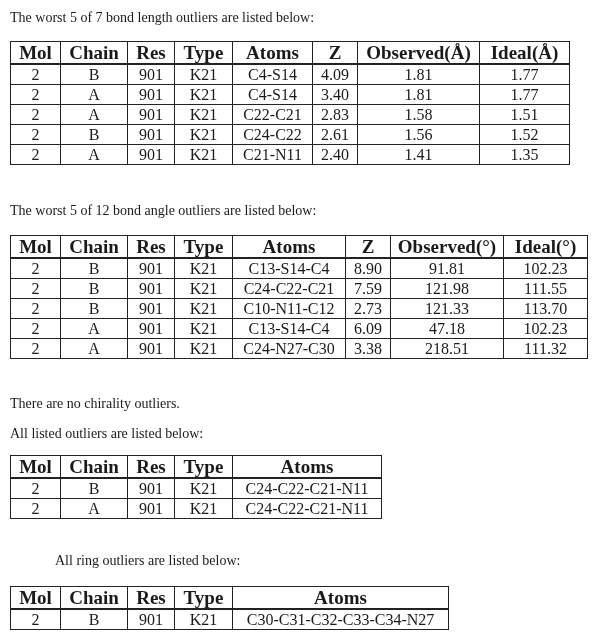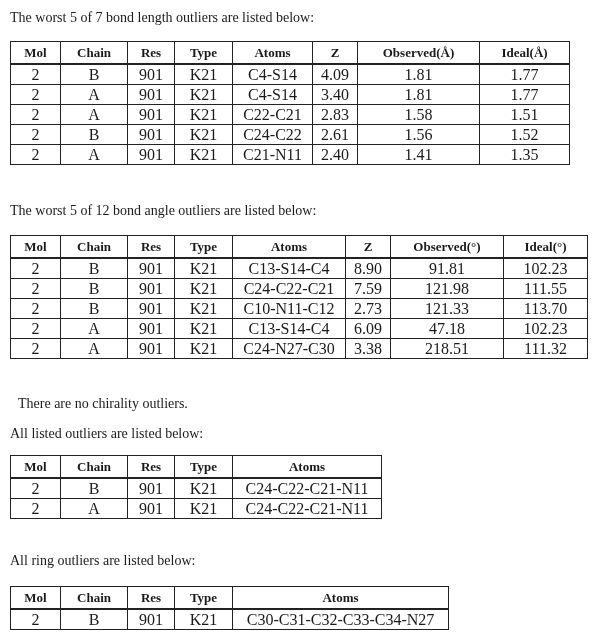--- a/index.html
+++ b/index.html
@@ -29,7 +29,7 @@
   }
   table.outliers th {
     font-weight: bold;
-    font-size: 13px;
+    font-size: 19px;
     height: 21px;
     border-bottom: 2.5px solid #222;
   }

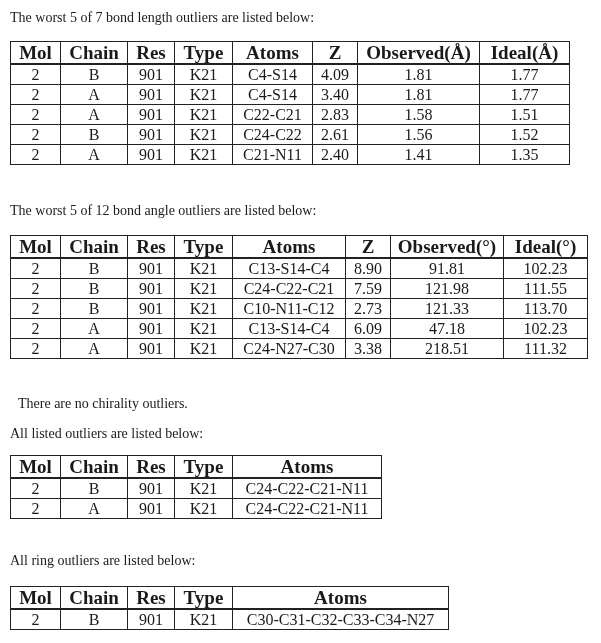--- a/index.html
+++ b/index.html
@@ -193,7 +193,7 @@
   </tbody>
 </table>
 
-<div class="para" style="top:394px;margin-left:8px;">There are no chirality outliers.</div>
+<div class="para" style="top:394px;">There are no chirality outliers.</div>
 
 <div class="para" style="top:424px;">All listed outliers are listed below:</div>
 <table class="outliers" style="top:455px;">

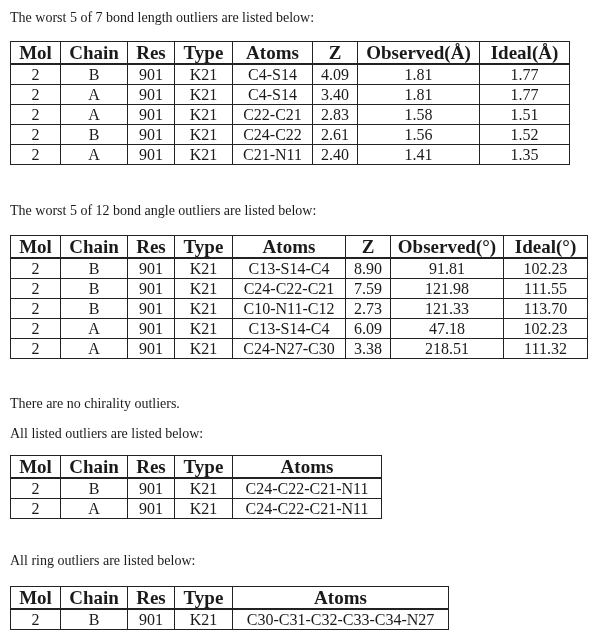--- a/index.html
+++ b/index.html
@@ -231,7 +231,7 @@
   </tbody>
 </table>
 
-<div class="para" style="top:551px;">All ring outliers are listed below:</div>
+<div class="para" style="top:551px;margin-left:45px;">All ring outliers are listed below:</div>
 <table class="outliers" style="top:586px;">
   <colgroup>
     <col style="width:50px">

